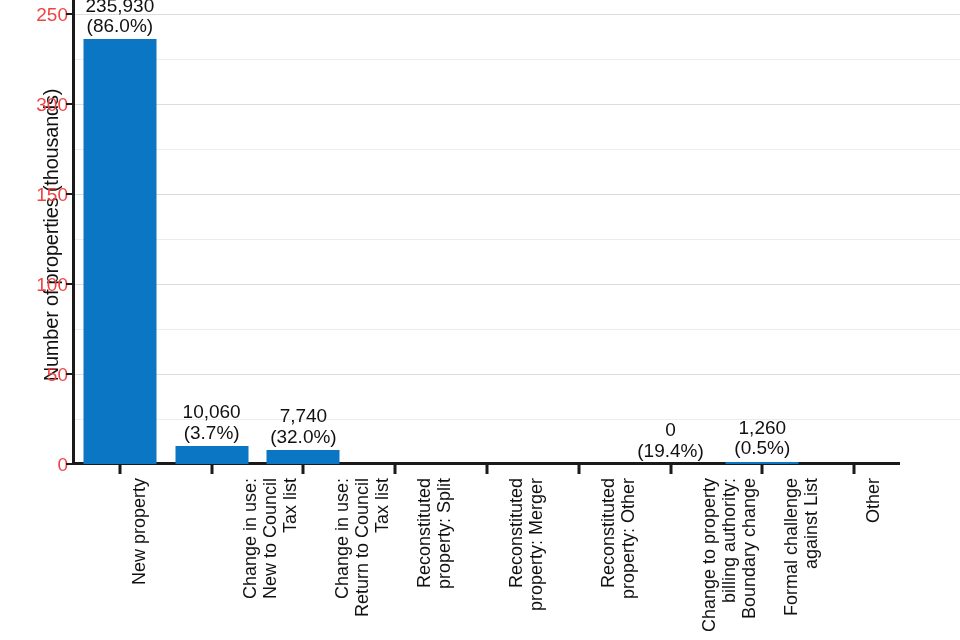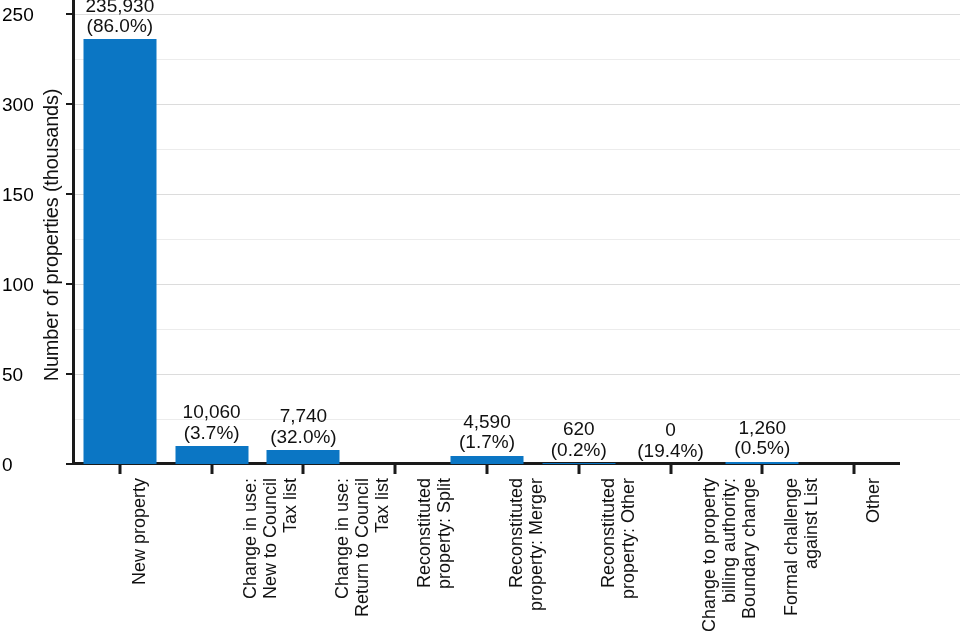--- a/index.html
+++ b/index.html
@@ -52,8 +52,9 @@
     position: absolute;
     right: 0px;
     width: 66px;
+    text-align: right;
     font-size: 19px;
-    color: #000000;
+    color: #ef4444;
     transform: translateY(-50%);
     line-height: 1;
   }

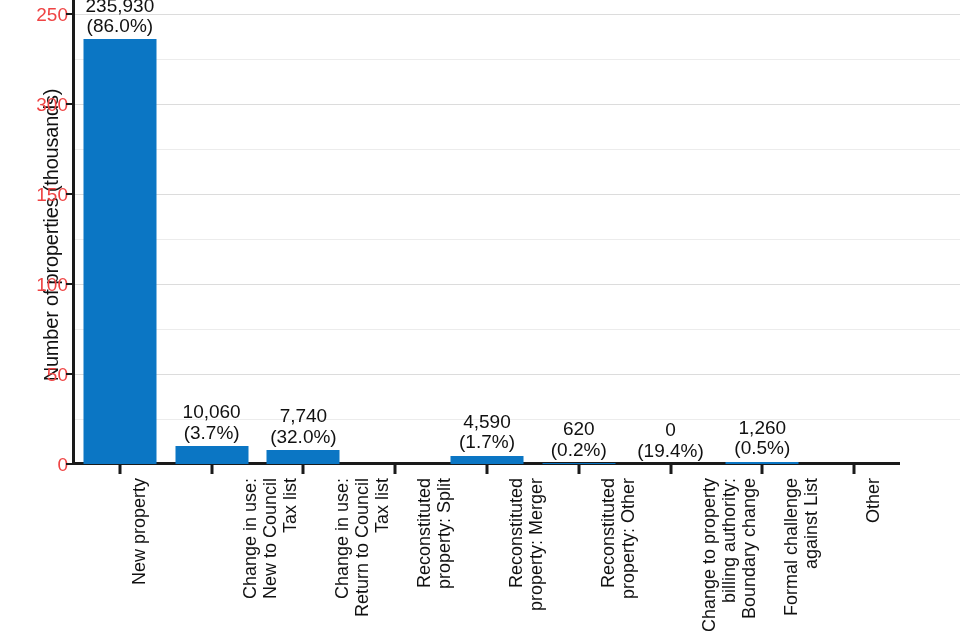--- a/index.html
+++ b/index.html
@@ -220,13 +220,6 @@
           <div>(32.0%)</div>
         </div>
       </div>
-      <div class="bar-slot" style="left: 367.111px; width: 91.7778px;">
-        <div class="bar" title="Reconstituted property: Merger" style="height: 8.262px; background: rgb(11, 118, 196);"></div>
-        <div class="bar-label" style="bottom: 11.262px;">
-          <div>4,590</div>
-          <div>(1.7%)</div>
-        </div>
-      </div>
       <div class="bar-slot" style="left: 458.889px; width: 91.7778px;">
         <div class="bar" title="Reconstituted property: Other" style="height: 1.116px; background: rgb(11, 118, 196);"></div>
         <div class="bar-label" style="bottom: 4.116px;">

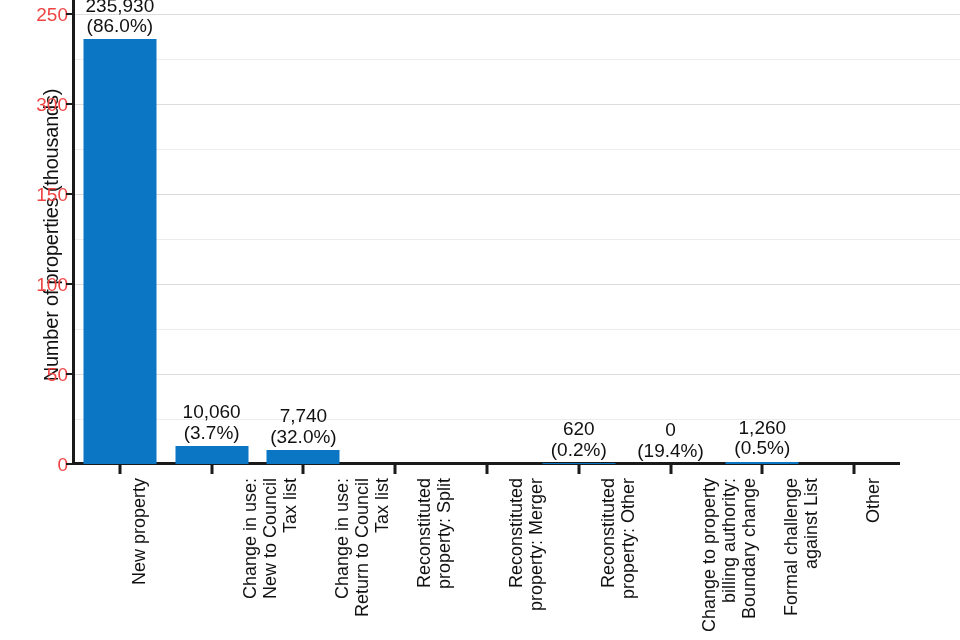--- a/index.html
+++ b/index.html
@@ -220,13 +220,6 @@
           <div>(32.0%)</div>
         </div>
       </div>
-      <div class="bar-slot" style="left: 458.889px; width: 91.7778px;">
-        <div class="bar" title="Reconstituted property: Other" style="height: 1.116px; background: rgb(11, 118, 196);"></div>
-        <div class="bar-label" style="bottom: 4.116px;">
-          <div>620</div>
-          <div>(0.2%)</div>
-        </div>
-      </div>
       <div class="bar-slot" style="left: 550.667px; width: 91.7778px;">
         <div class="bar" title="Change to property billing authority: Boundary change" style="height: 0px; background: rgb(11, 118, 196);"></div>
         <div class="bar-label" style="bottom: 3px;">

